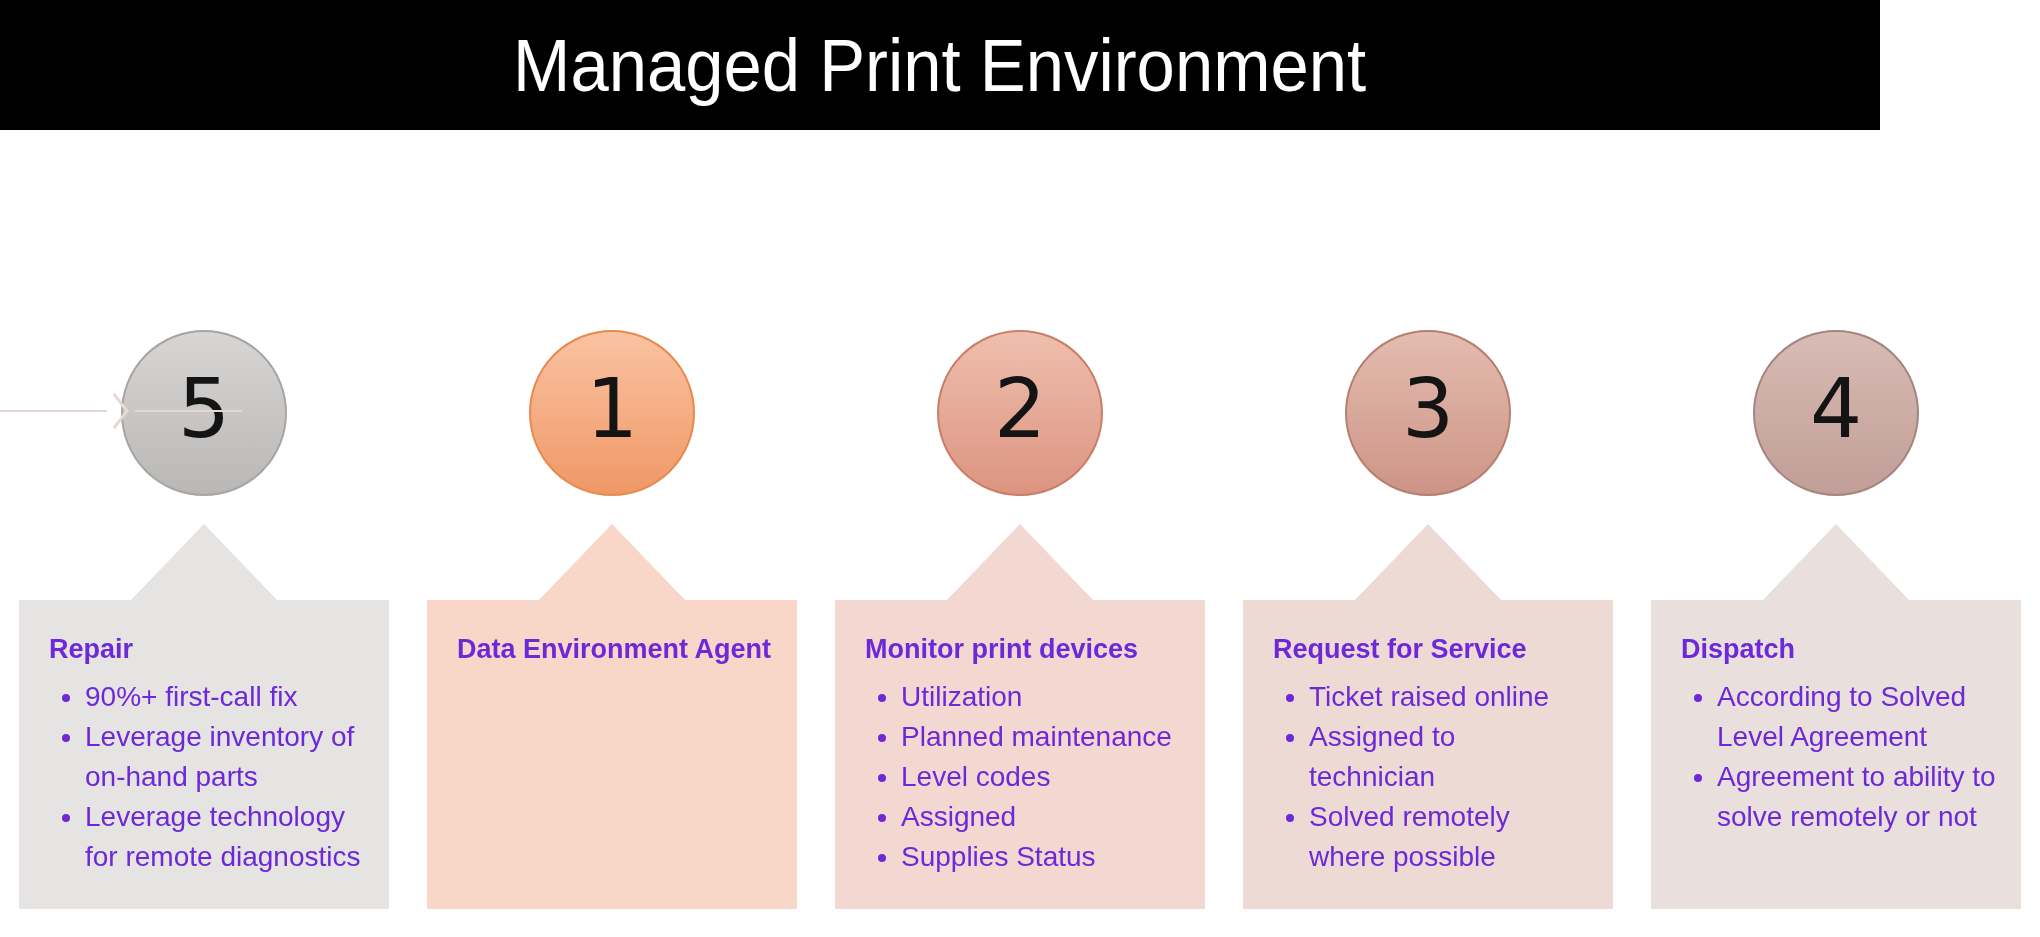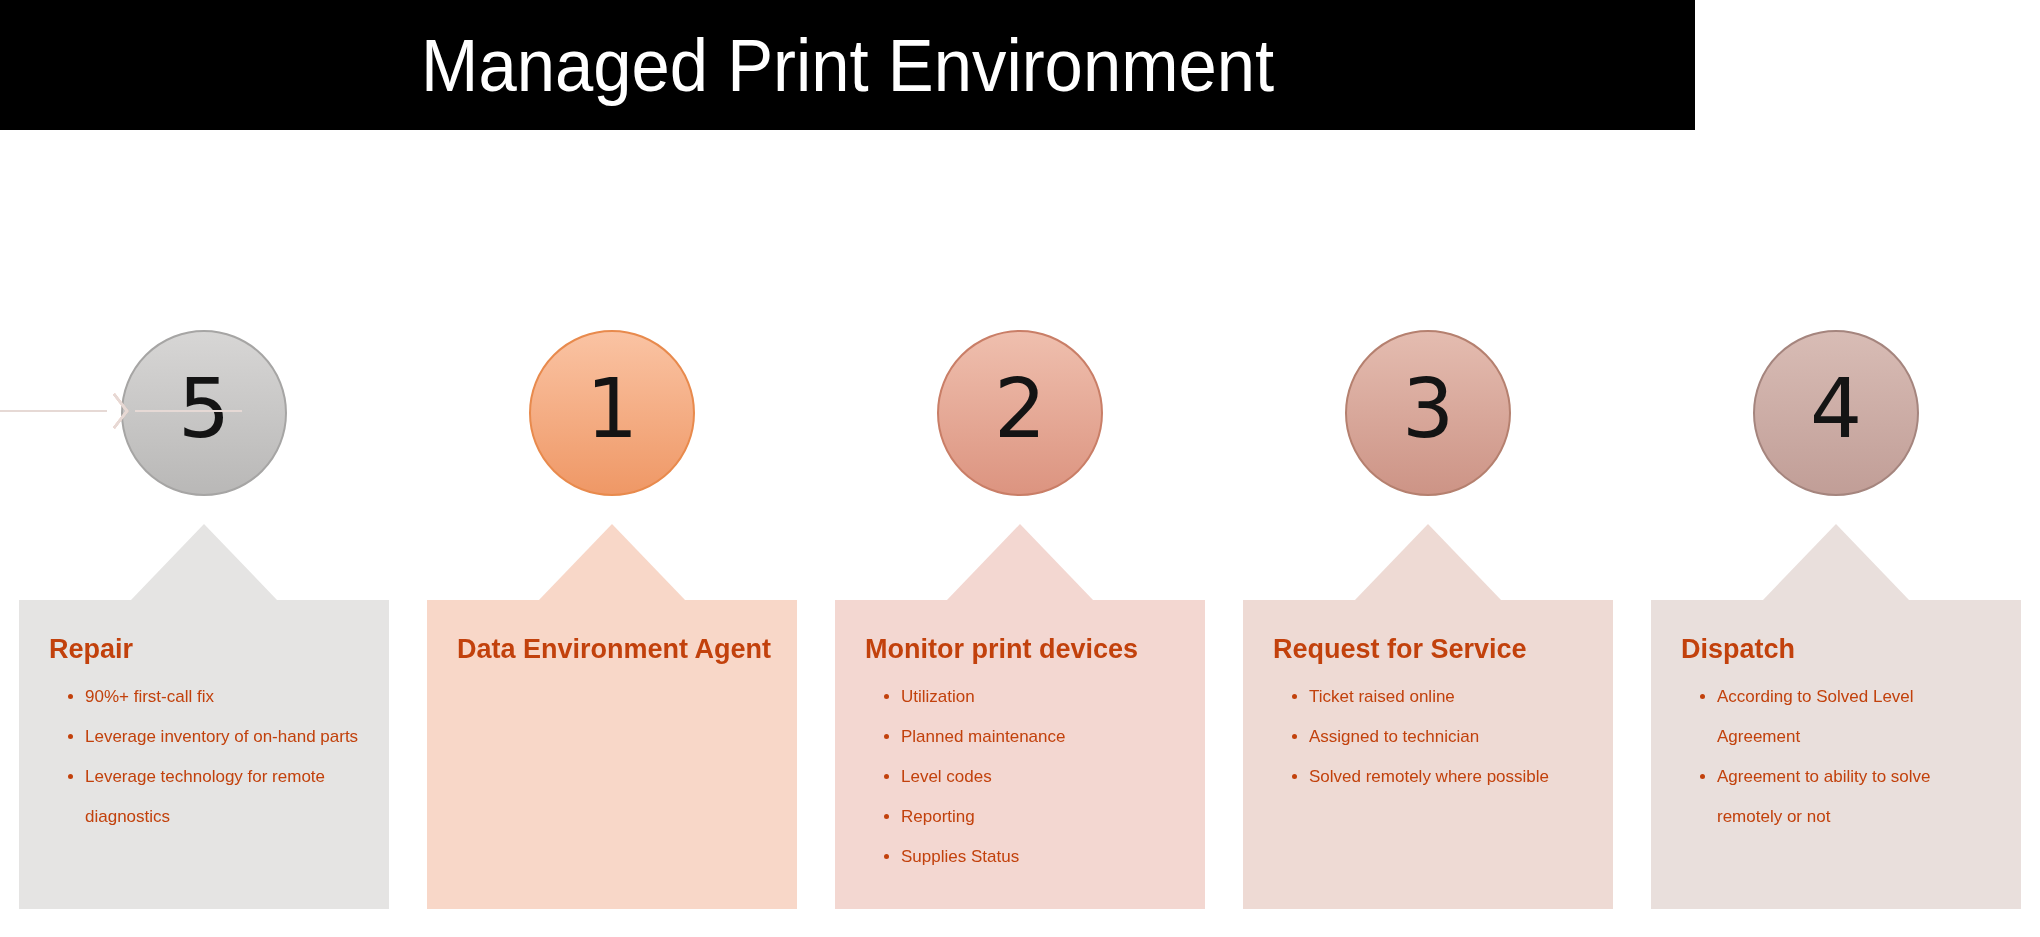--- a/index.html
+++ b/index.html
@@ -18,7 +18,7 @@
   .title-bar {
     position: absolute;
     top: 0; left: 0;
-    width: 1695px;
+    width: 1880px;
     height: 130px;
     background: var(--hbg, #000000);
     display: flex;

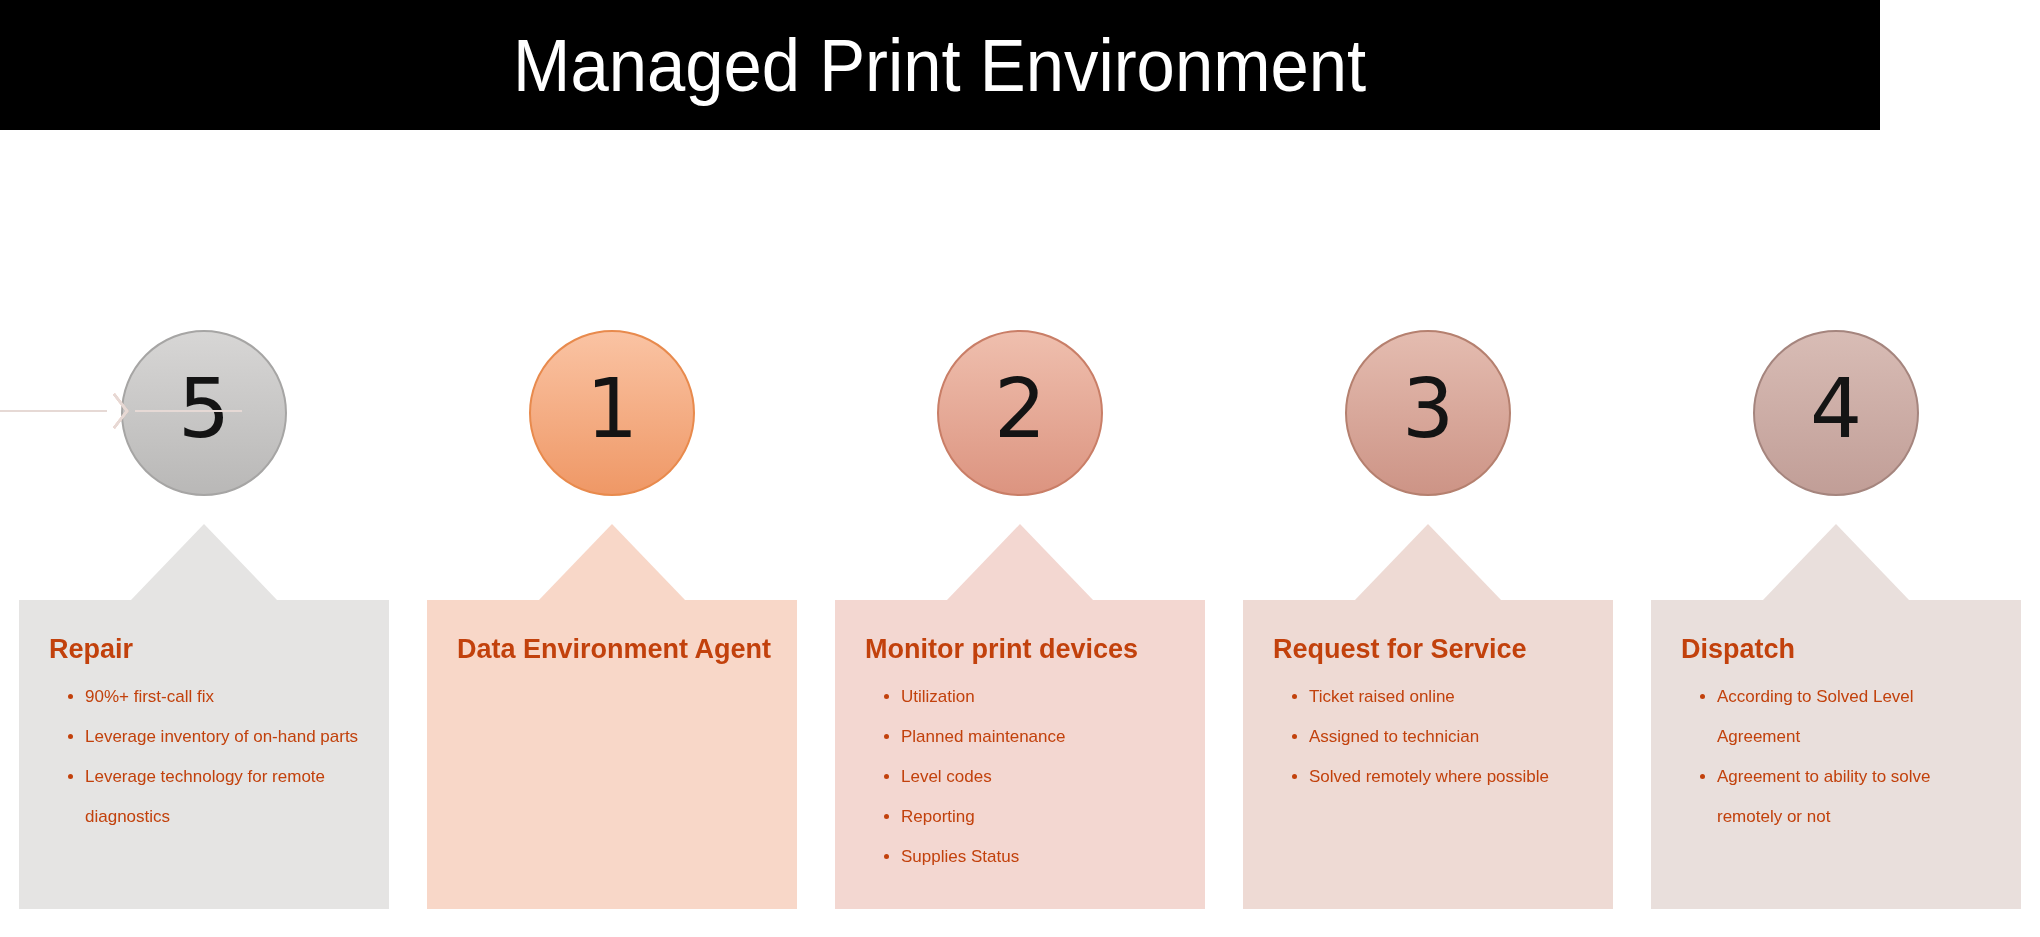--- a/index.html
+++ b/index.html
@@ -88,7 +88,7 @@
     height: 309px;
     background: var(--pc, #eee);
     padding: 32px 24px 0 30px;
-    color: #c2410c;
+    color: #6d28d9;
   }
   .panel-heading {
     font-size: 27px;

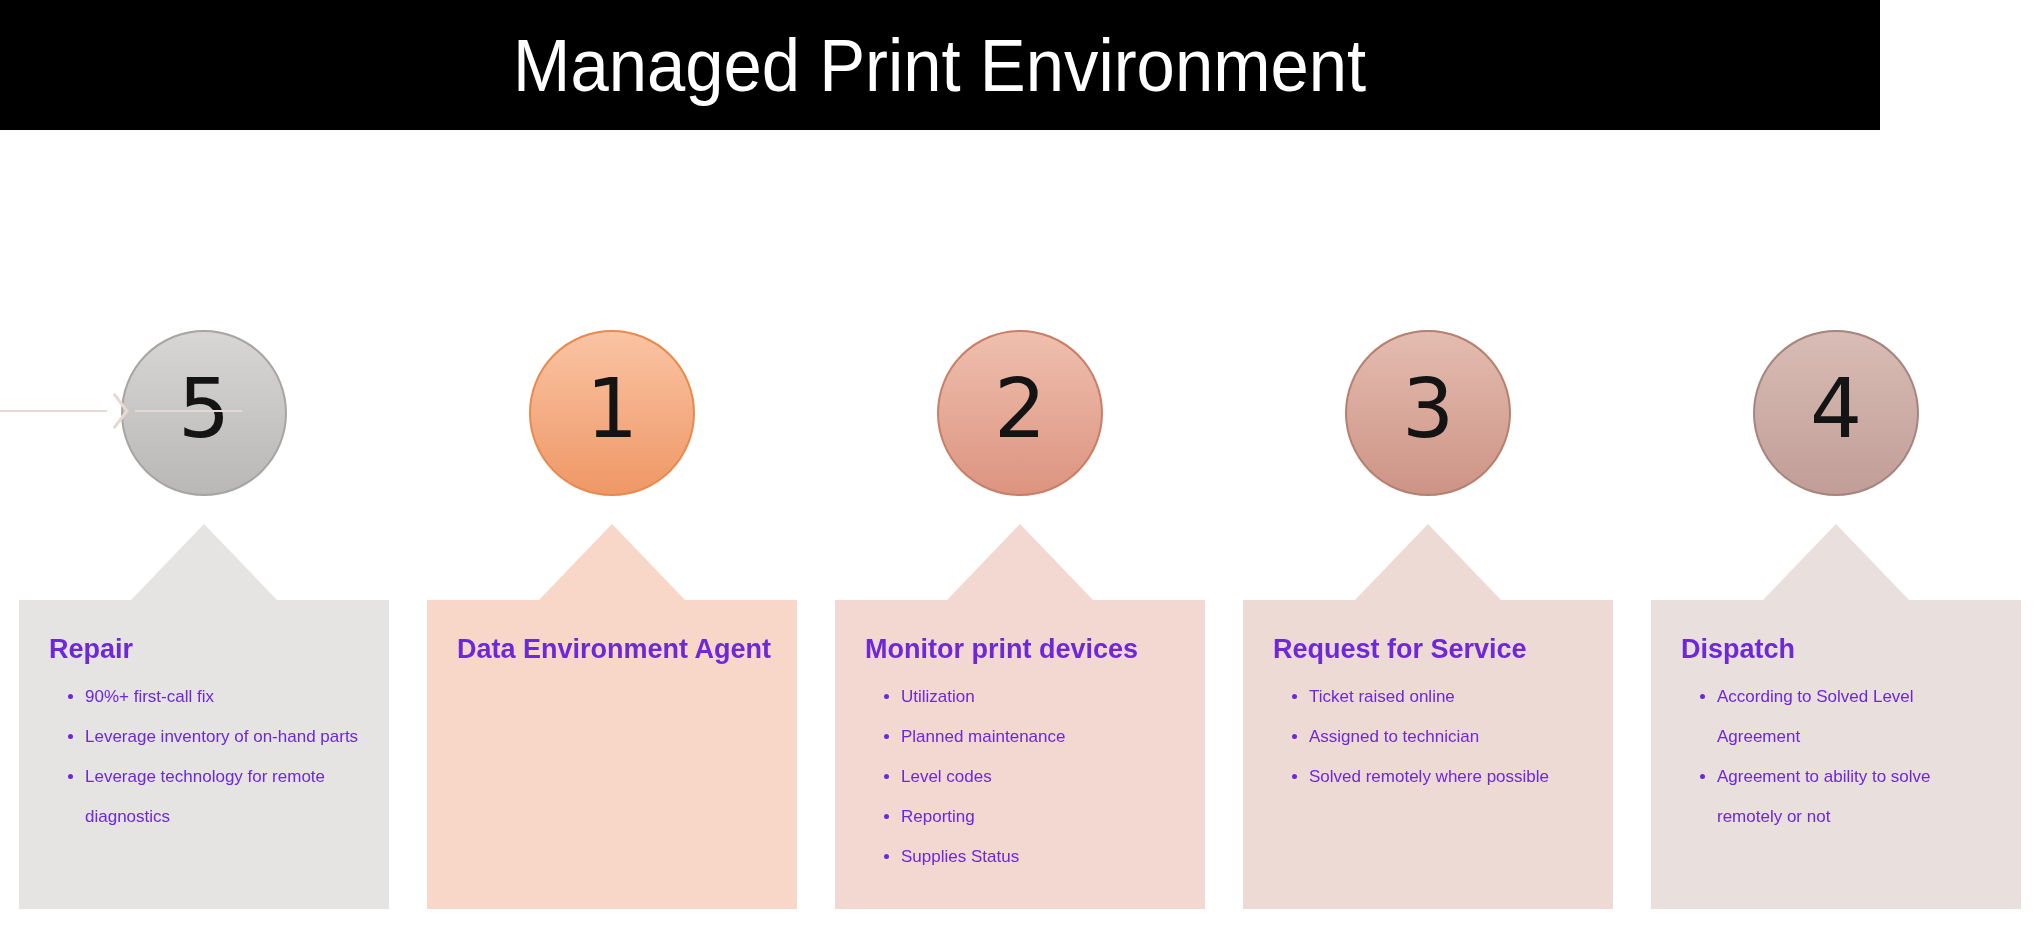--- a/index.html
+++ b/index.html
@@ -101,7 +101,7 @@
     list-style: disc;
   }
   .panel-bullets li {
-    font-size: 17px;
+    font-size: 28px;
     line-height: 40px;
   }
 

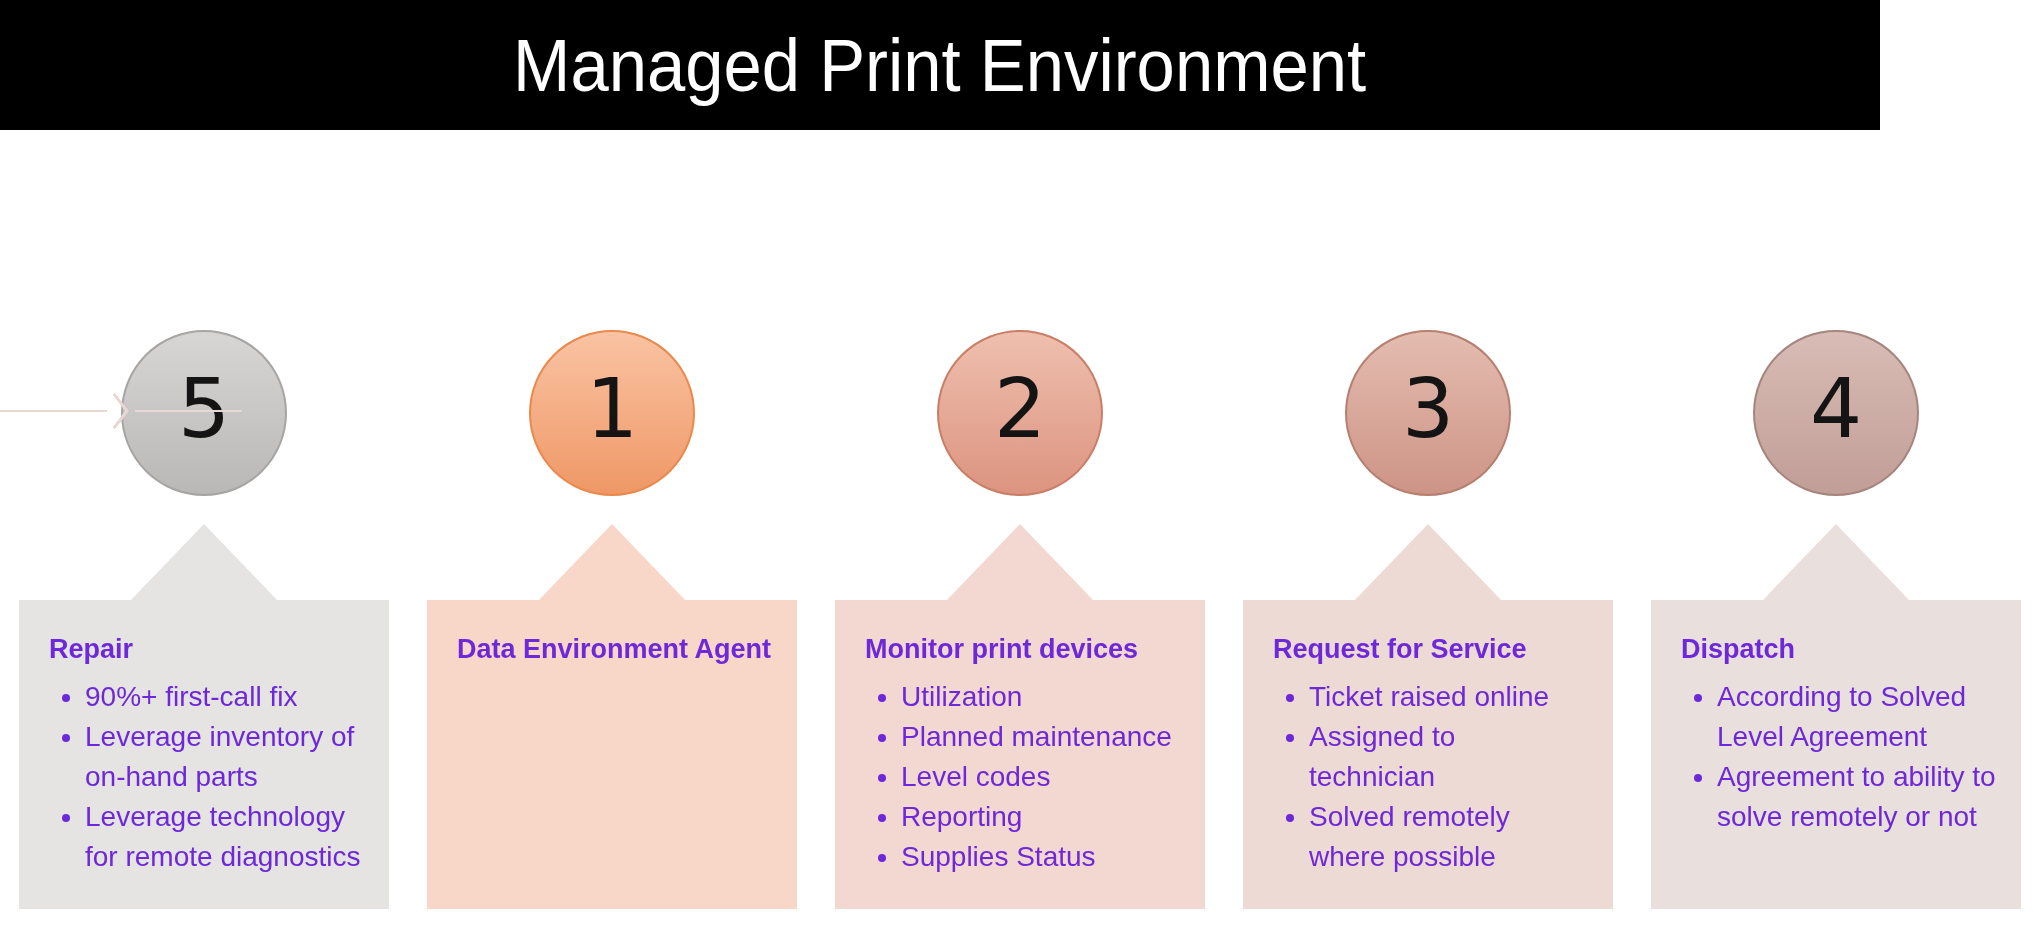--- a/index.html
+++ b/index.html
@@ -156,7 +156,7 @@
         <li>Utilization</li>
         <li>Planned maintenance</li>
         <li>Level codes</li>
-        <li>Reporting</li>
+        <li>Assigned</li>
         <li>Supplies Status</li>
       </ul>
     </div>

